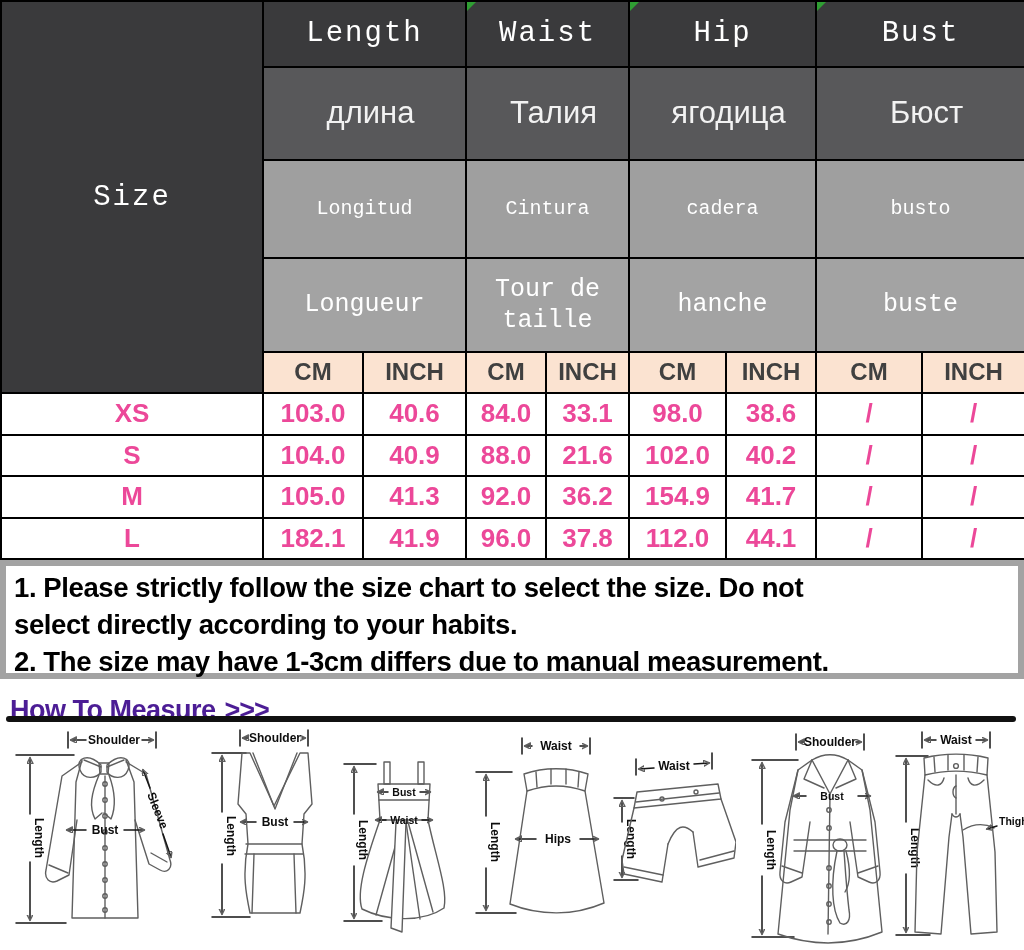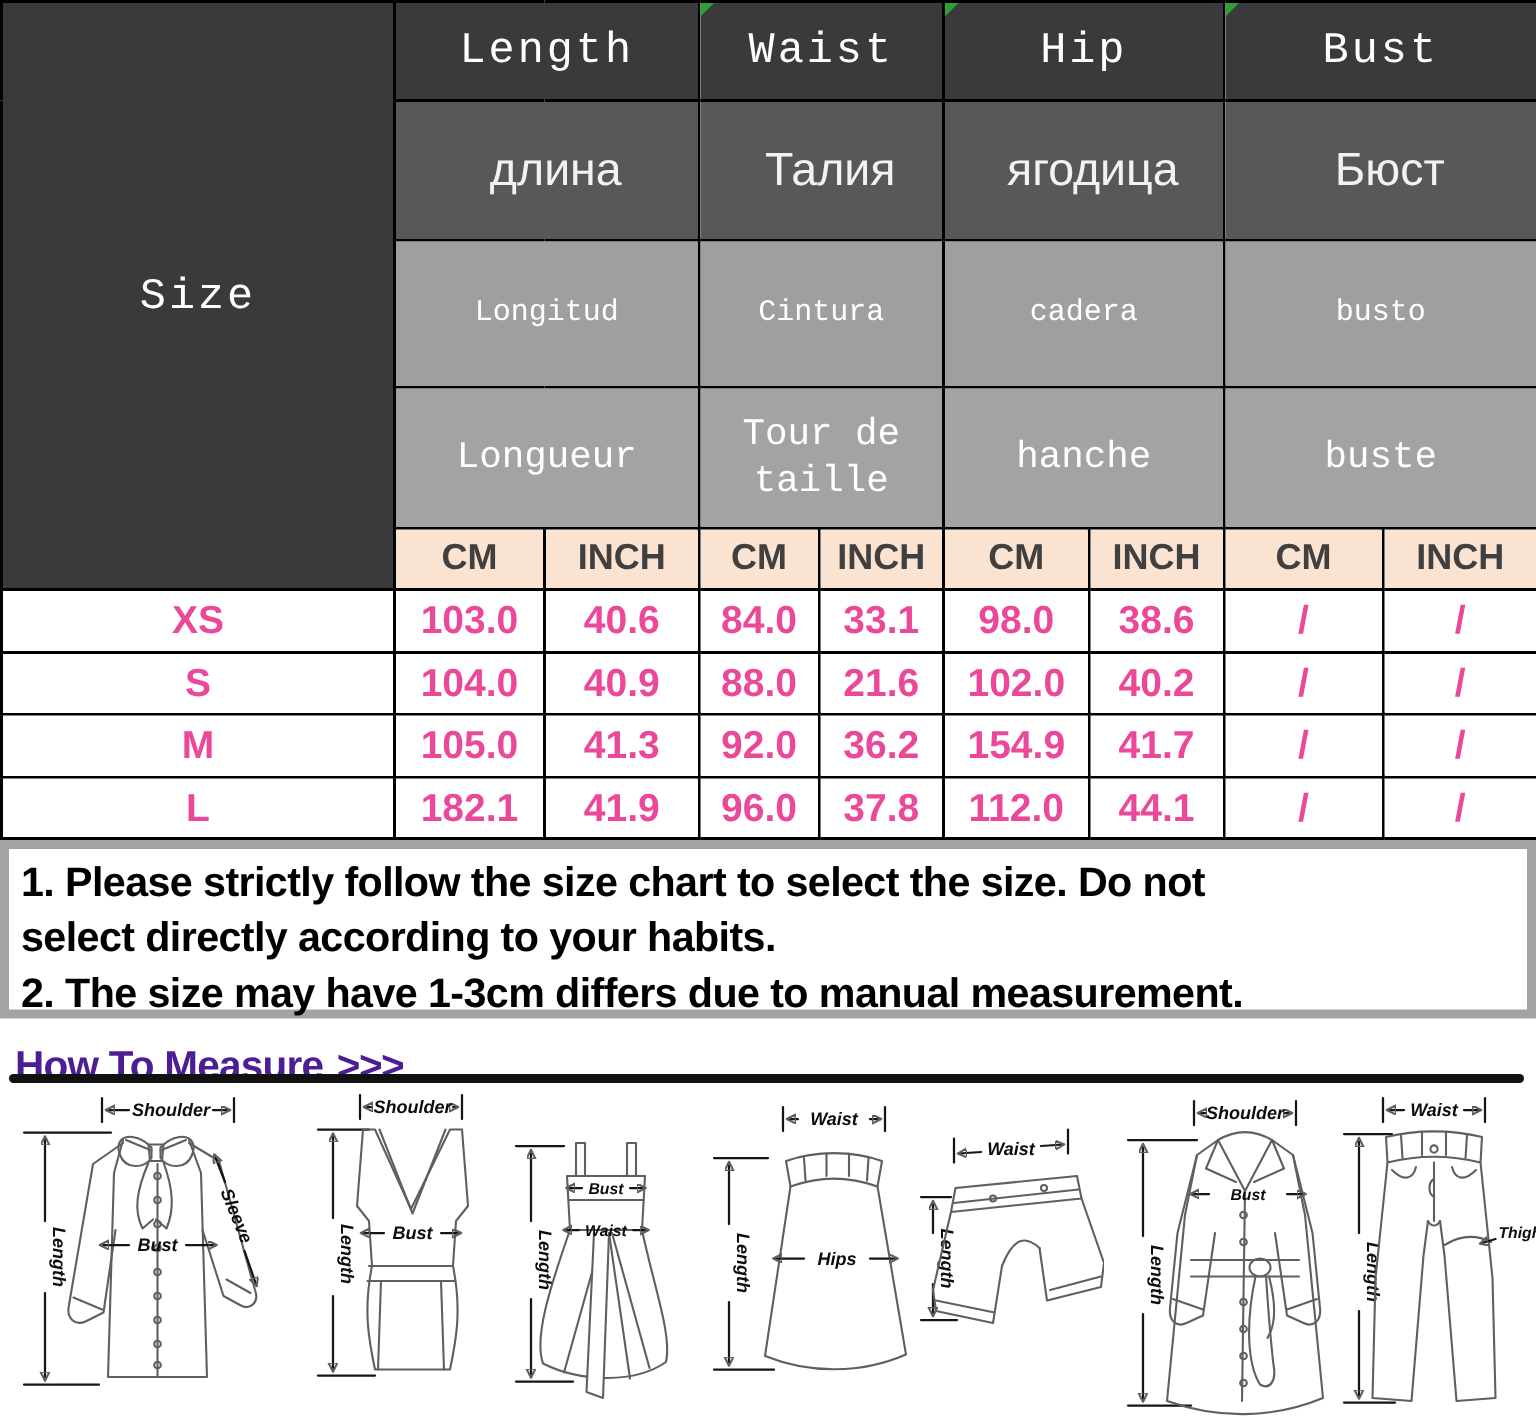--- a/index.html
+++ b/index.html
@@ -42,7 +42,7 @@
     background:#111;border-radius:3px;}
 
   
-  .measure-row{position:absolute;top:722px;left:0;width:1024px;height:228px;overflow:hidden;font-style:italic;}
+  .measure-row{position:absolute;top:722px;left:0;width:1024px;height:228px;overflow:hidden;}
   .measure-row svg{position:absolute;top:0;height:228px;}
   .diag line,.diag path,.diag circle,.diag ellipse{stroke:#5f5f5f;stroke-width:1.4;fill:none;
     stroke-linecap:round;stroke-linejoin:round;}

